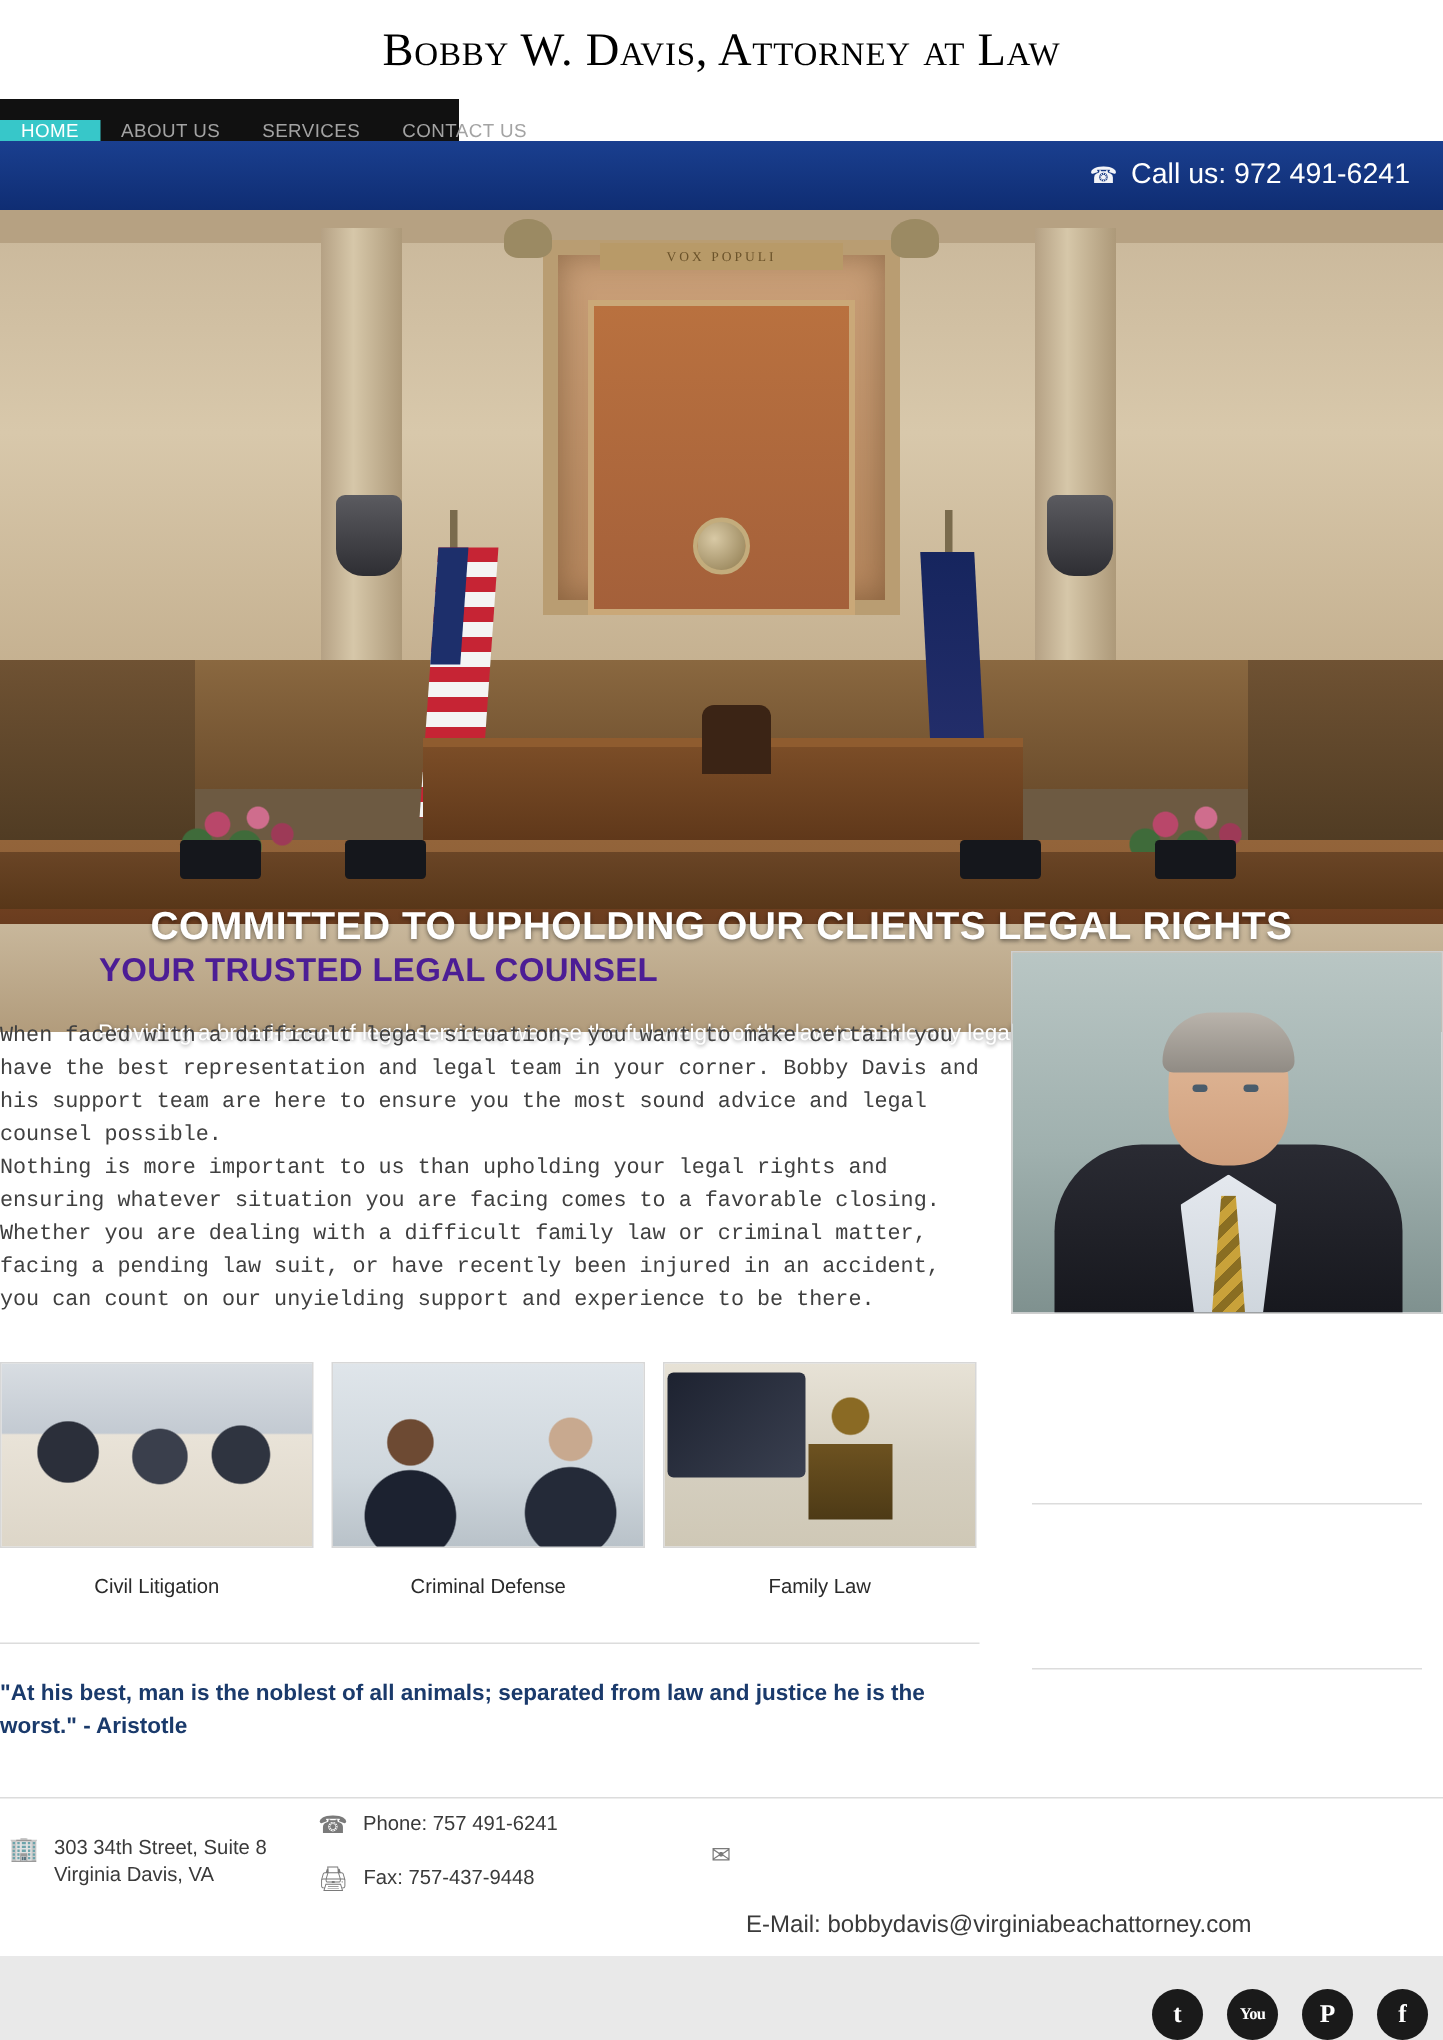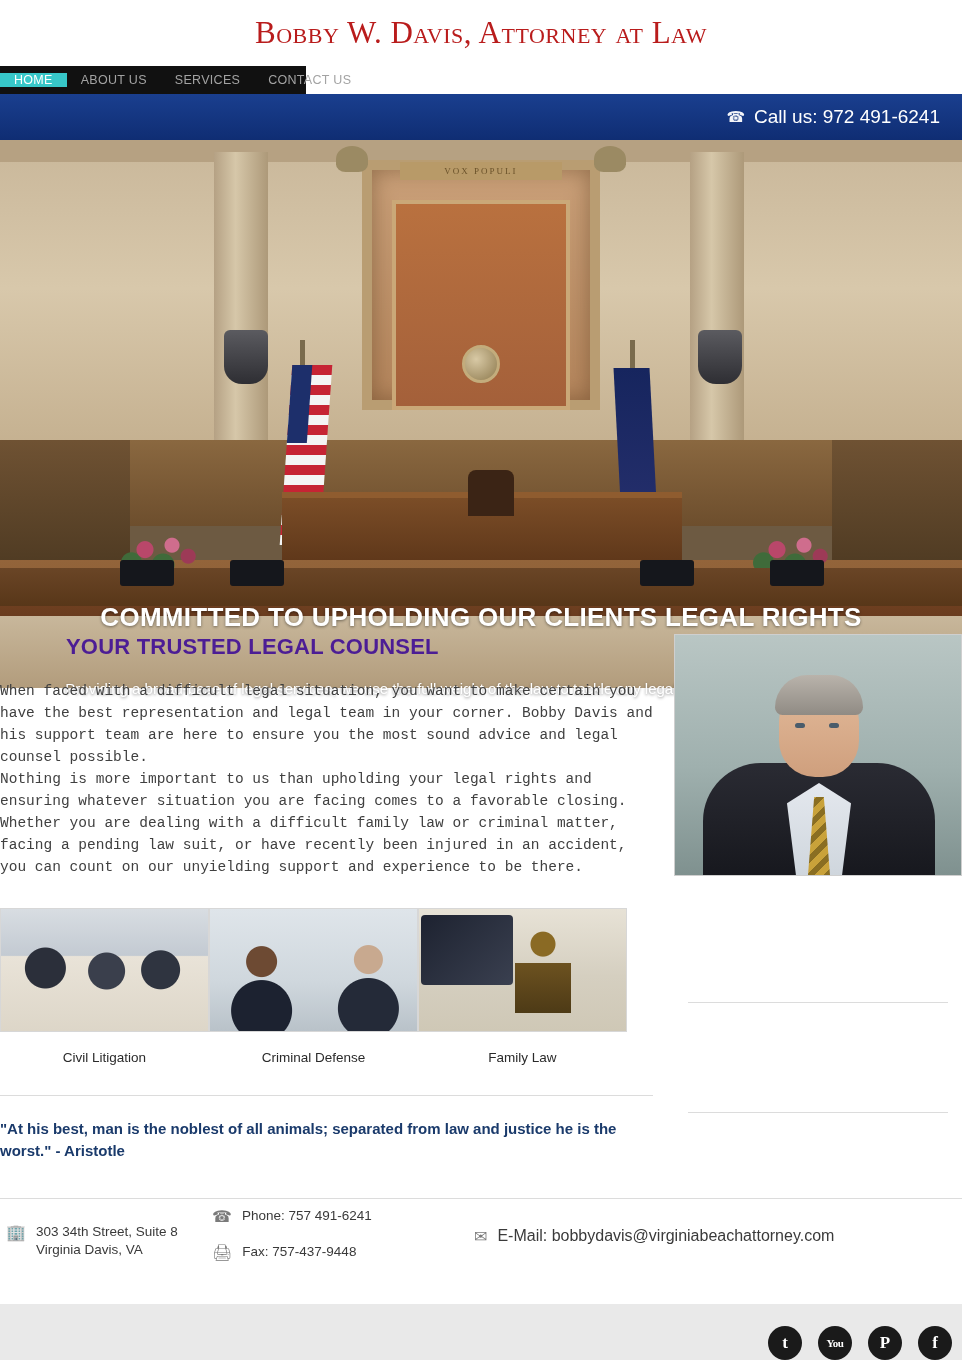--- a/index.html
+++ b/index.html
@@ -23,7 +23,7 @@
   .site-title {
     font-family: "Liberation Serif", serif;
     font-size: 31px;
-    color: #b91c1c;
+    color: #000000;
     letter-spacing: 0.5px;
     font-variant: small-caps;
     font-weight: normal;

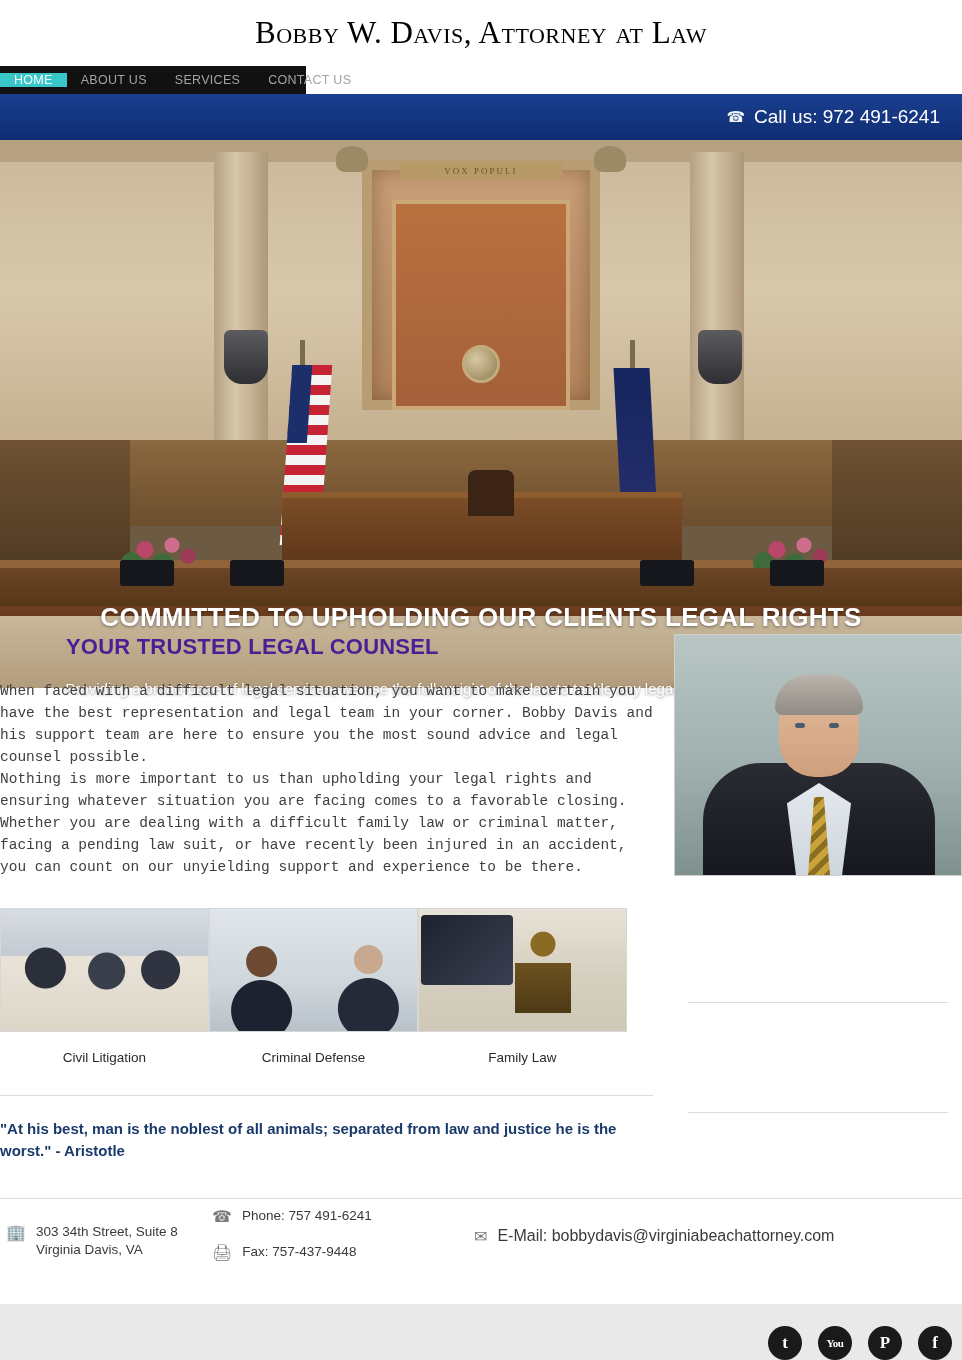--- a/index.html
+++ b/index.html
@@ -35,7 +35,7 @@
     background: #111111;
     height: 28px;
     display: flex;
-    align-items: center;
+    align-items: flex-end;
     width: 306px;
   }
   .nav-item {

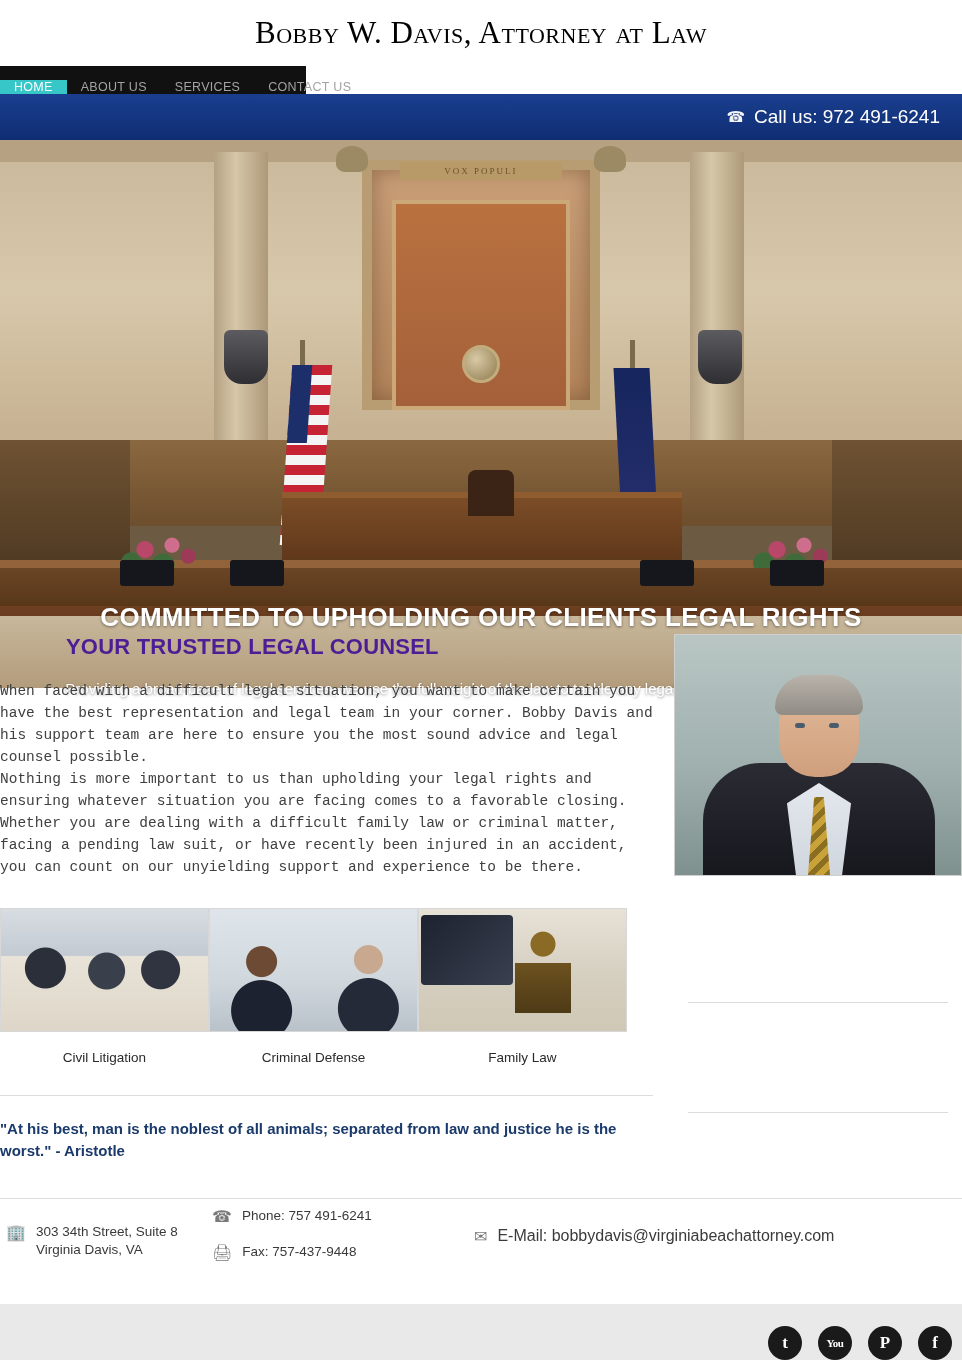--- a/index.html
+++ b/index.html
@@ -240,6 +240,7 @@
     display: flex;
     width: 653px;
     margin-top: 30px;
+    gap: 12px;
   }
   .card { width: 209px; }
   .card-img {

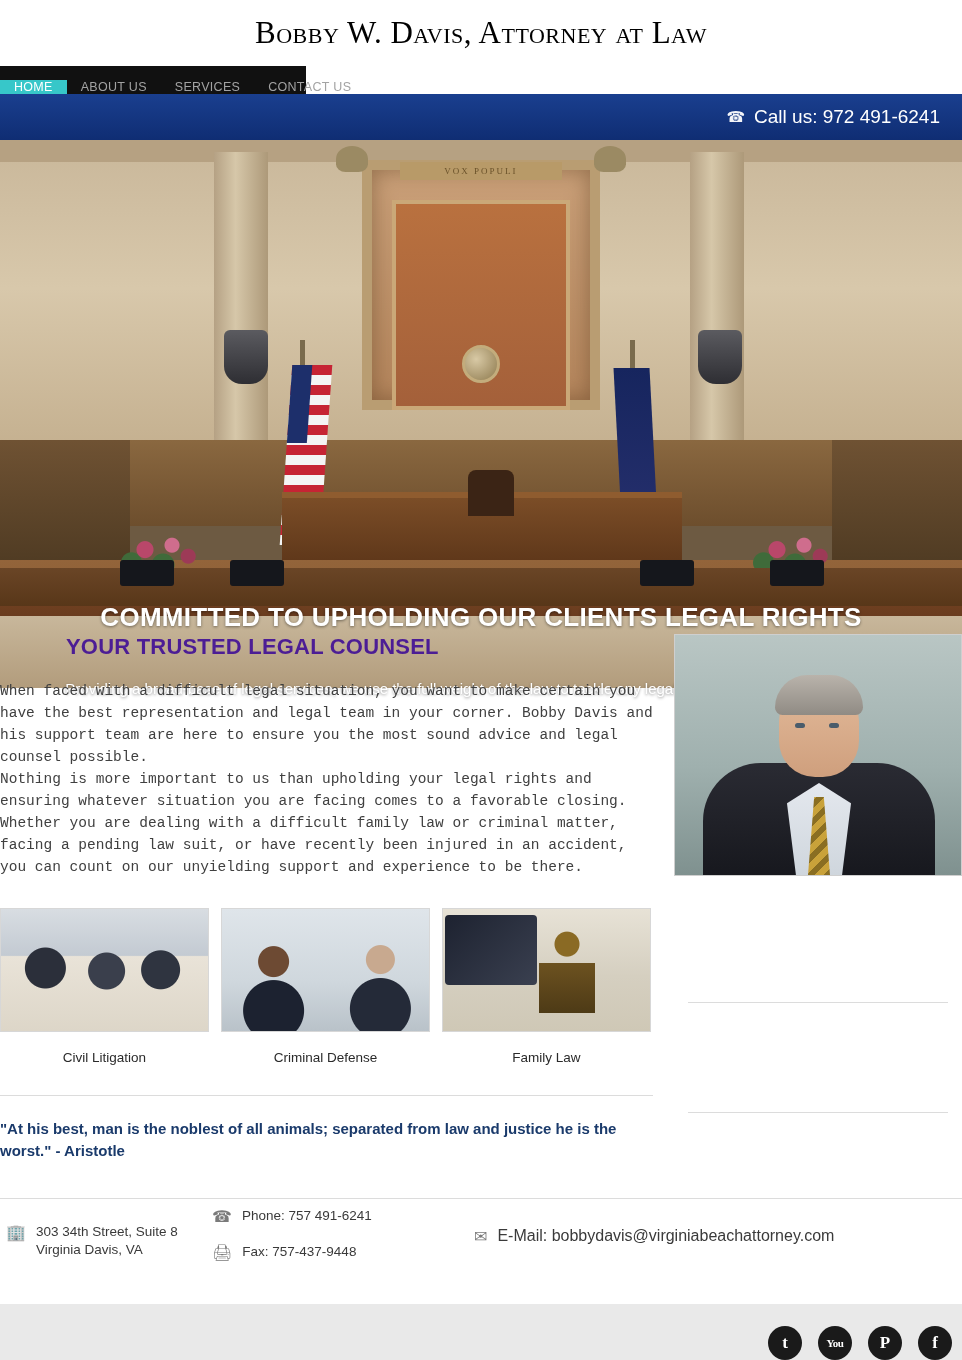--- a/index.html
+++ b/index.html
@@ -365,7 +365,7 @@
   .fi-email { left: 474px; top: 28px; }
   .fi-icon { margin-right: 10px; color: #7a7a7a; }
   .fi-text { font-size: 13.5px; color: #3a3a3a; line-height: 18px; }
-  .fi-email .fi-text { font-size: 16px; }
+  .fi-email .fi-text { font-size: 16px; margin-top: 48px; }
 
   
   .footer-bar {

